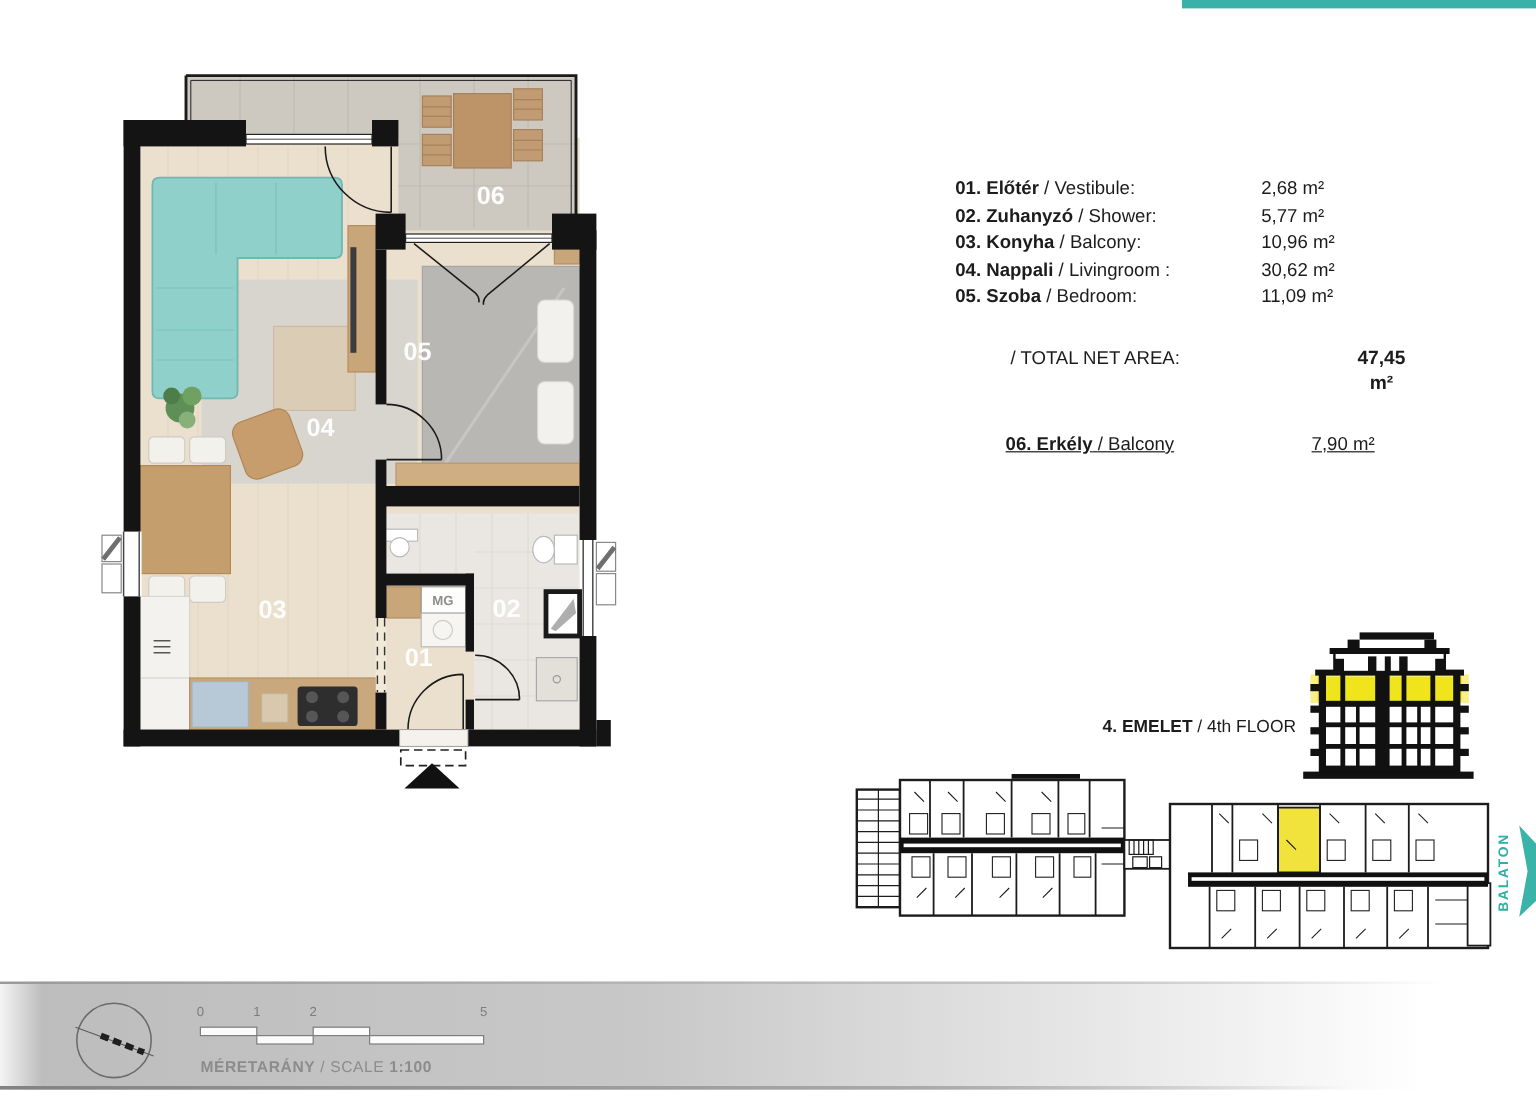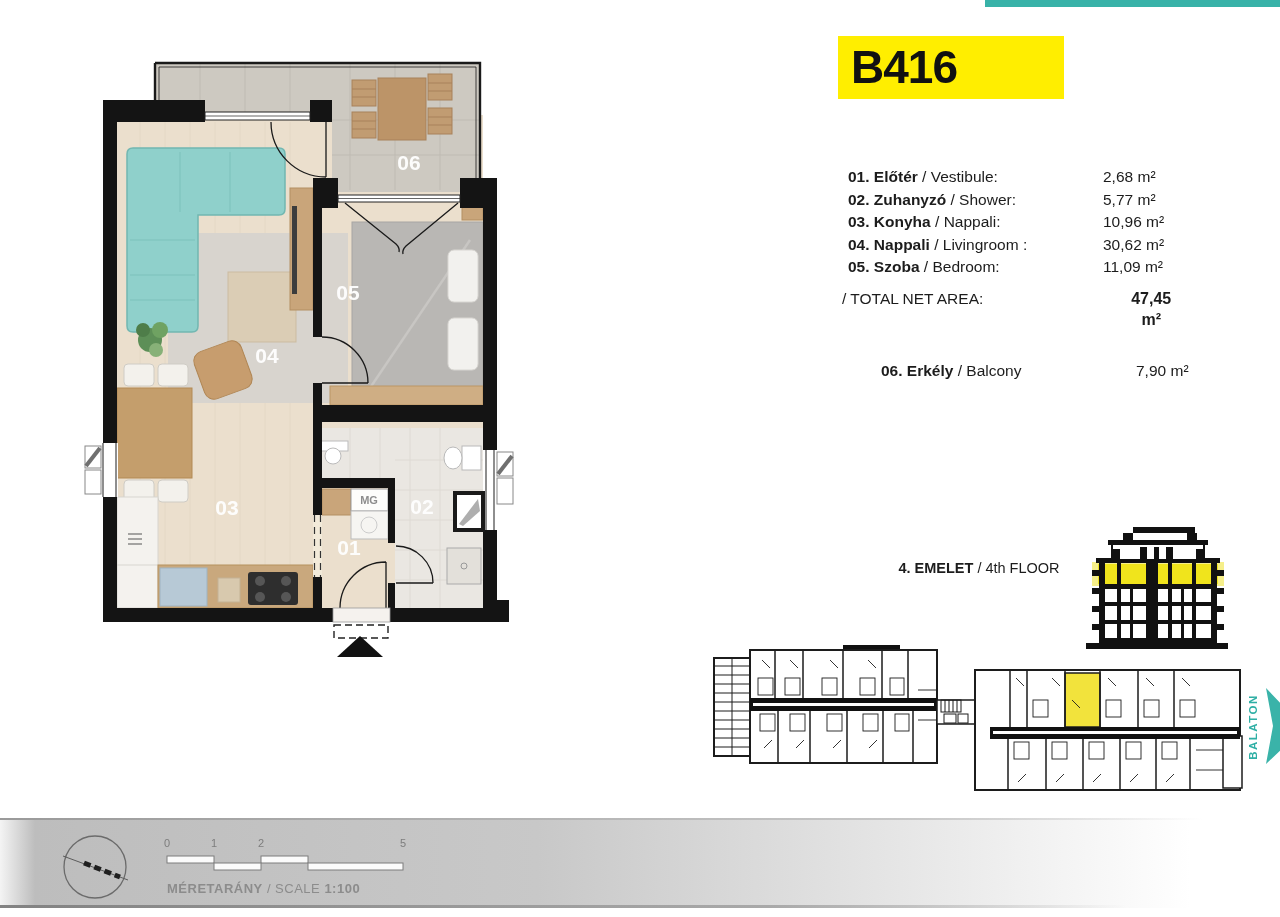--- a/index.html
+++ b/index.html
@@ -189,9 +189,6 @@
     <text x="369" y="504" text-anchor="middle" font-size="11" font-weight="bold" fill="#8d8d8d">MG</text>
   </svg>
 
-  <div class="abs unit-card">
-    <div class="id">B416</div>
-  </div>
 
   <div class="abs room-list">
     <div class="room-row">

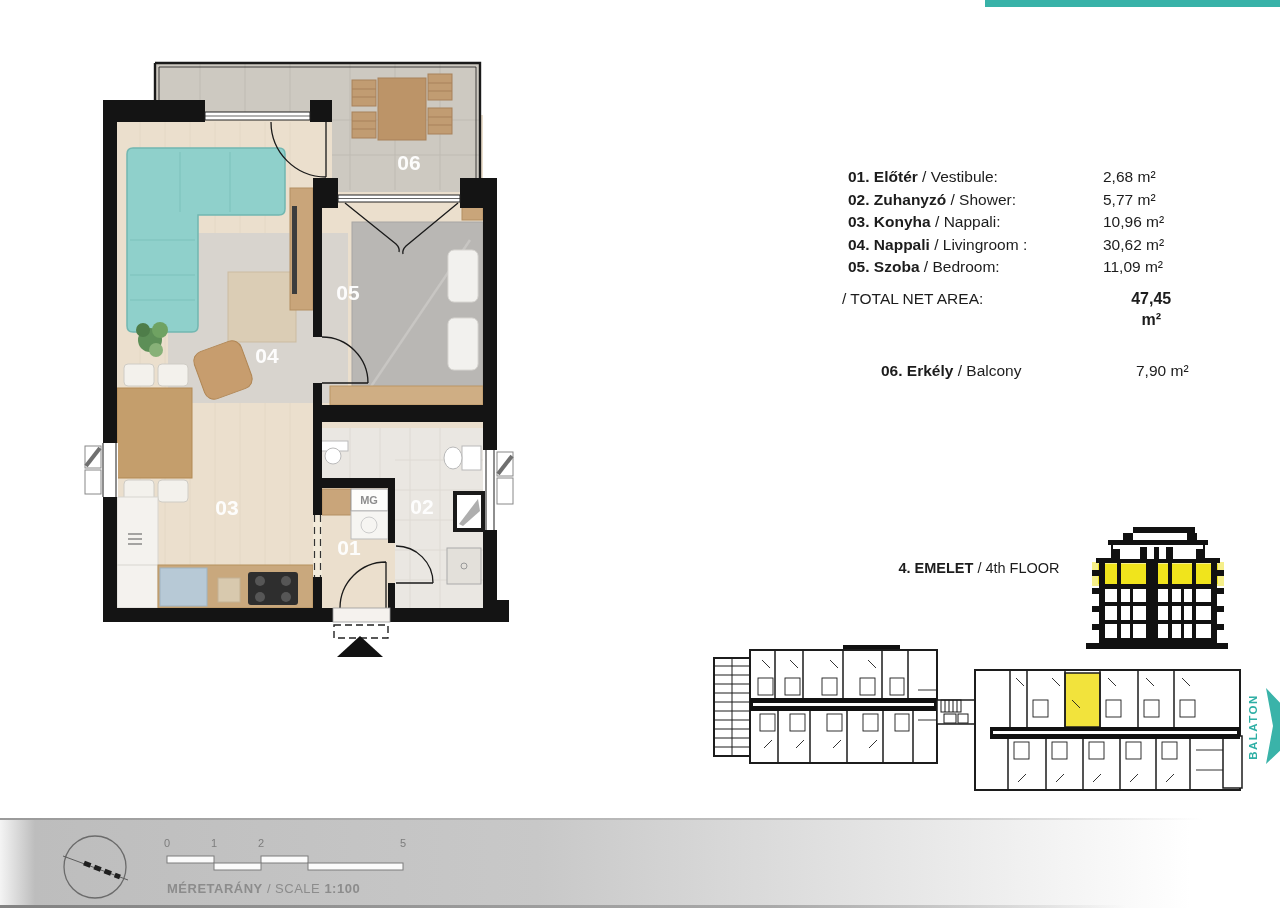--- a/index.html
+++ b/index.html
@@ -13,7 +13,7 @@
   .unit-card .id{font-size:46px;font-weight:bold;line-height:63px;padding-left:13px;
                  letter-spacing:-1px;color:#111;}
   
-  .room-list{left:848px;top:147px;width:345px;font-size:15.5px;line-height:22.5px;margin-top:19px;}
+  .room-list{left:796px;top:147px;width:345px;font-size:15.5px;line-height:22.5px;}
   .room-row{display:flex;}
   .room-row .nm{width:255px;}
   .b{font-weight:bold;}

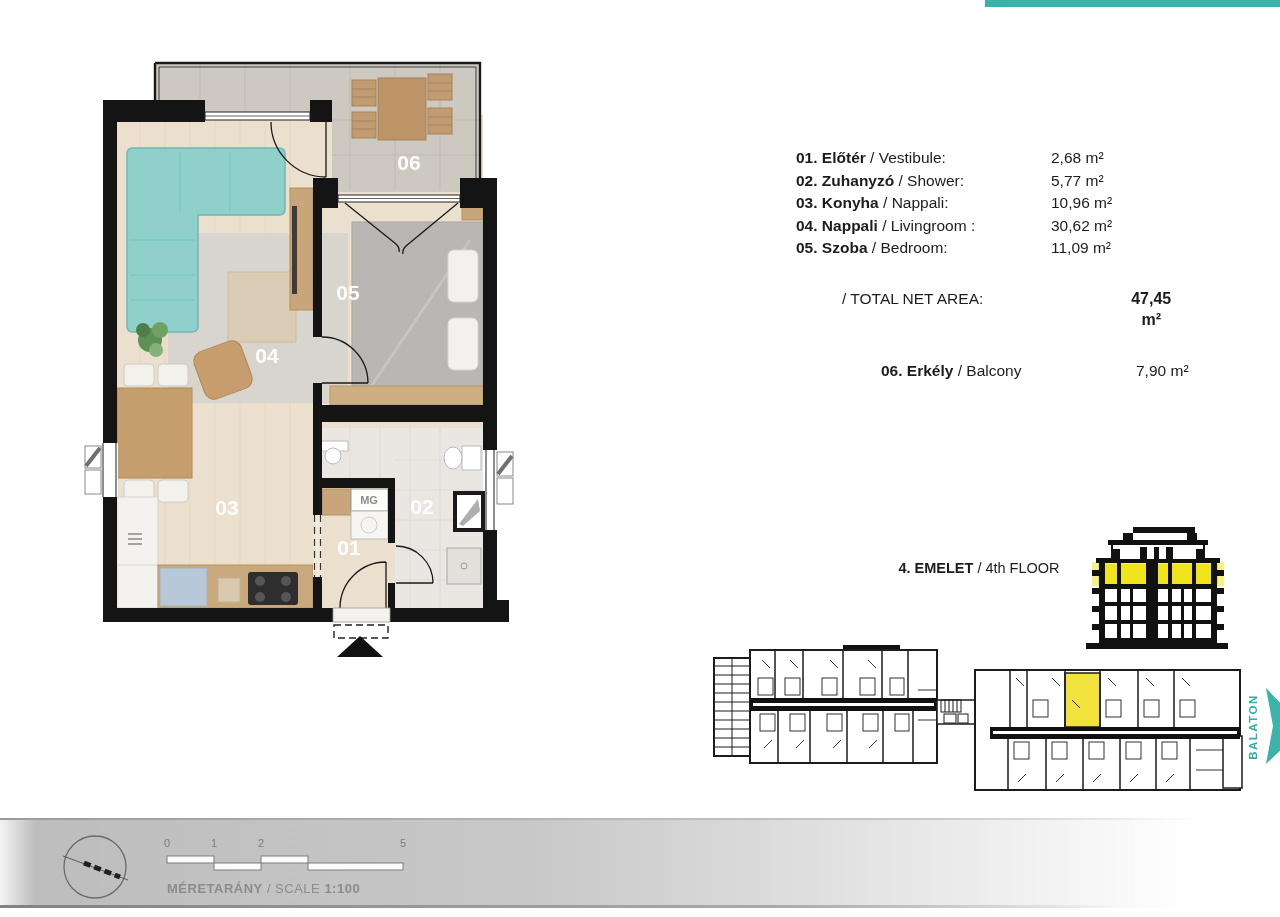--- a/index.html
+++ b/index.html
@@ -200,7 +200,7 @@
       <span>5,77 m²</span>
     </div>
     <div class="room-row">
-      <span class="nm"><span class="b">03. Konyha</span> <span>/ Nappali:</span></span>
+      <span class="nm"><span class="b">03. Konyha</span> <span>/ Balcony:</span></span>
       <span>10,96 m²</span>
     </div>
     <div class="room-row">

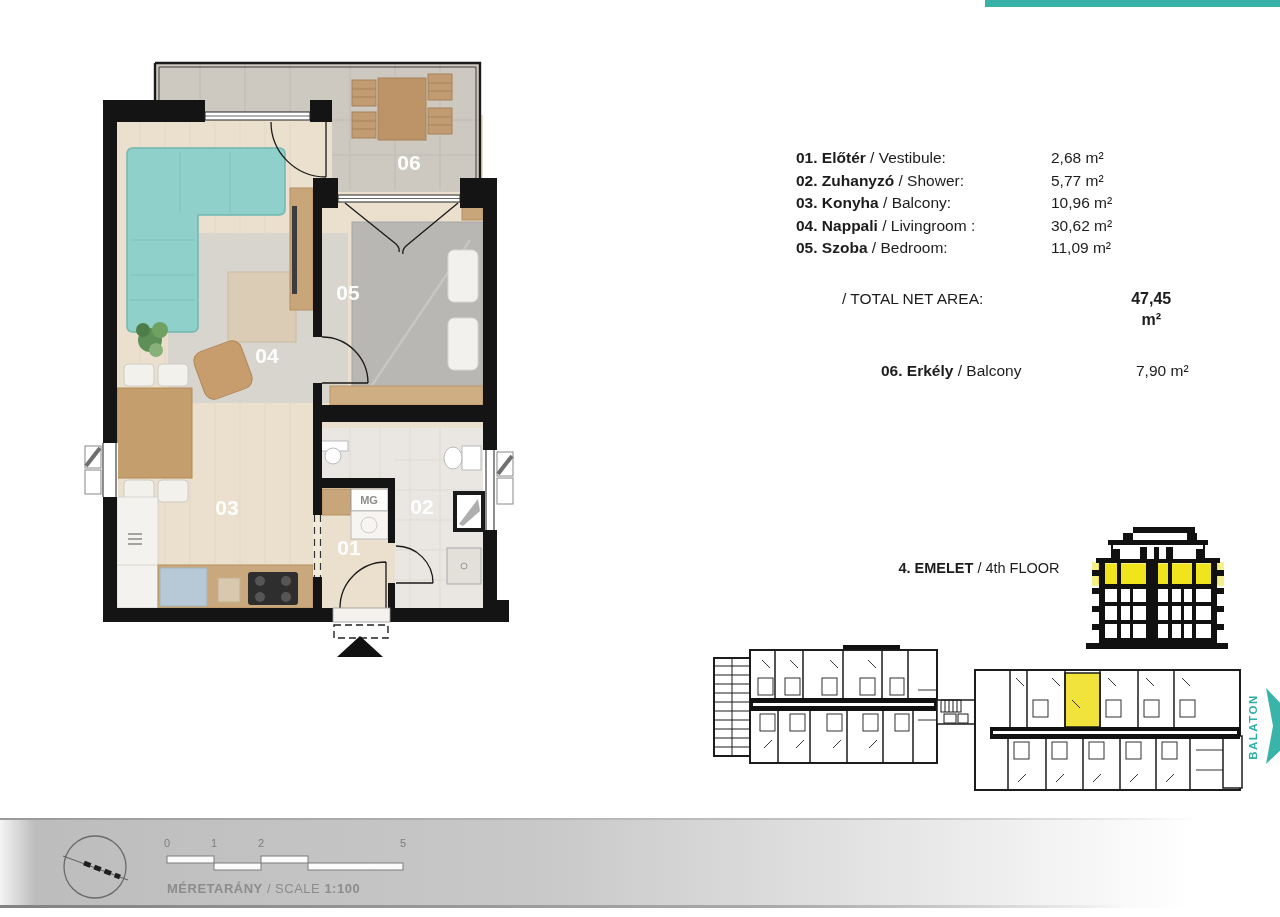--- a/index.html
+++ b/index.html
@@ -22,7 +22,7 @@
   .total-block .l2{display:flex;padding-left:4px;gap:28px;}
   .total-block .l2 .nm{width:251px;}
   .total-block .val{font-weight:bold;font-size:16px;text-align:center;}
-  .balcony-row{left:881px;top:362px;width:345px;font-size:15.5px;display:flex;}
+  .balcony-row{left:838px;top:362px;width:345px;font-size:15.5px;display:flex;text-decoration:underline;}
   .balcony-row .nm{width:255px;}
   
   .floor-ind{left:878px;top:560px;width:202px;text-align:center;font-size:14.5px;}

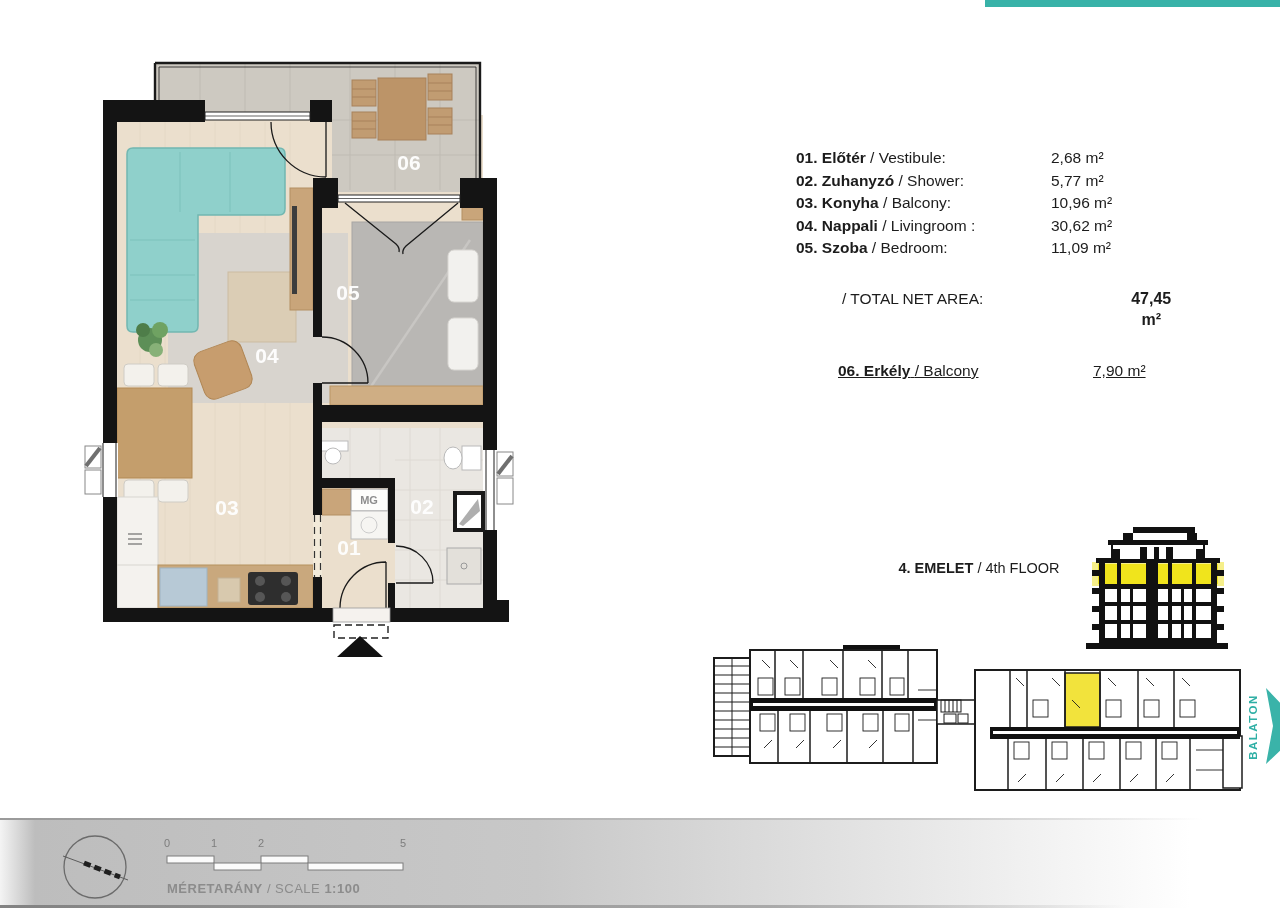--- a/index.html
+++ b/index.html
@@ -25,7 +25,7 @@
   .balcony-row{left:838px;top:362px;width:345px;font-size:15.5px;display:flex;text-decoration:underline;}
   .balcony-row .nm{width:255px;}
   
-  .floor-ind{left:878px;top:560px;width:202px;text-align:center;font-size:14.5px;}
+  .floor-ind{left:878px;top:598px;width:202px;text-align:right;font-size:14.5px;}
   
   .footer{left:0;top:818px;width:1280px;height:90px;
           background:linear-gradient(to right,#f4f4f4 0px,#bdbdbd 35px,#c8c8c8 42%,#ececec 76%,#ffffff 93%);}

